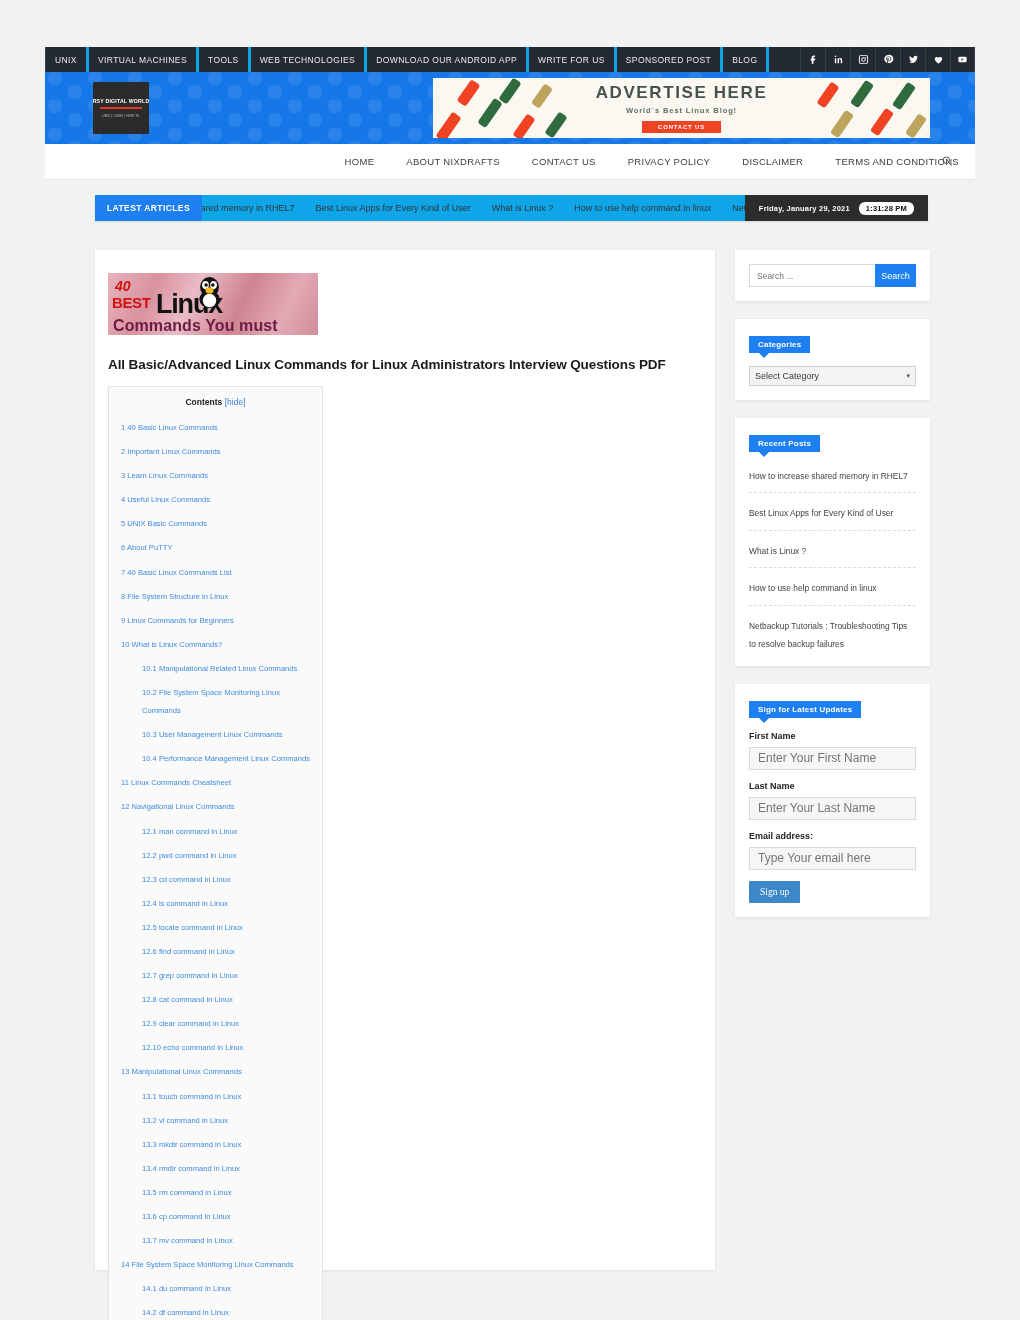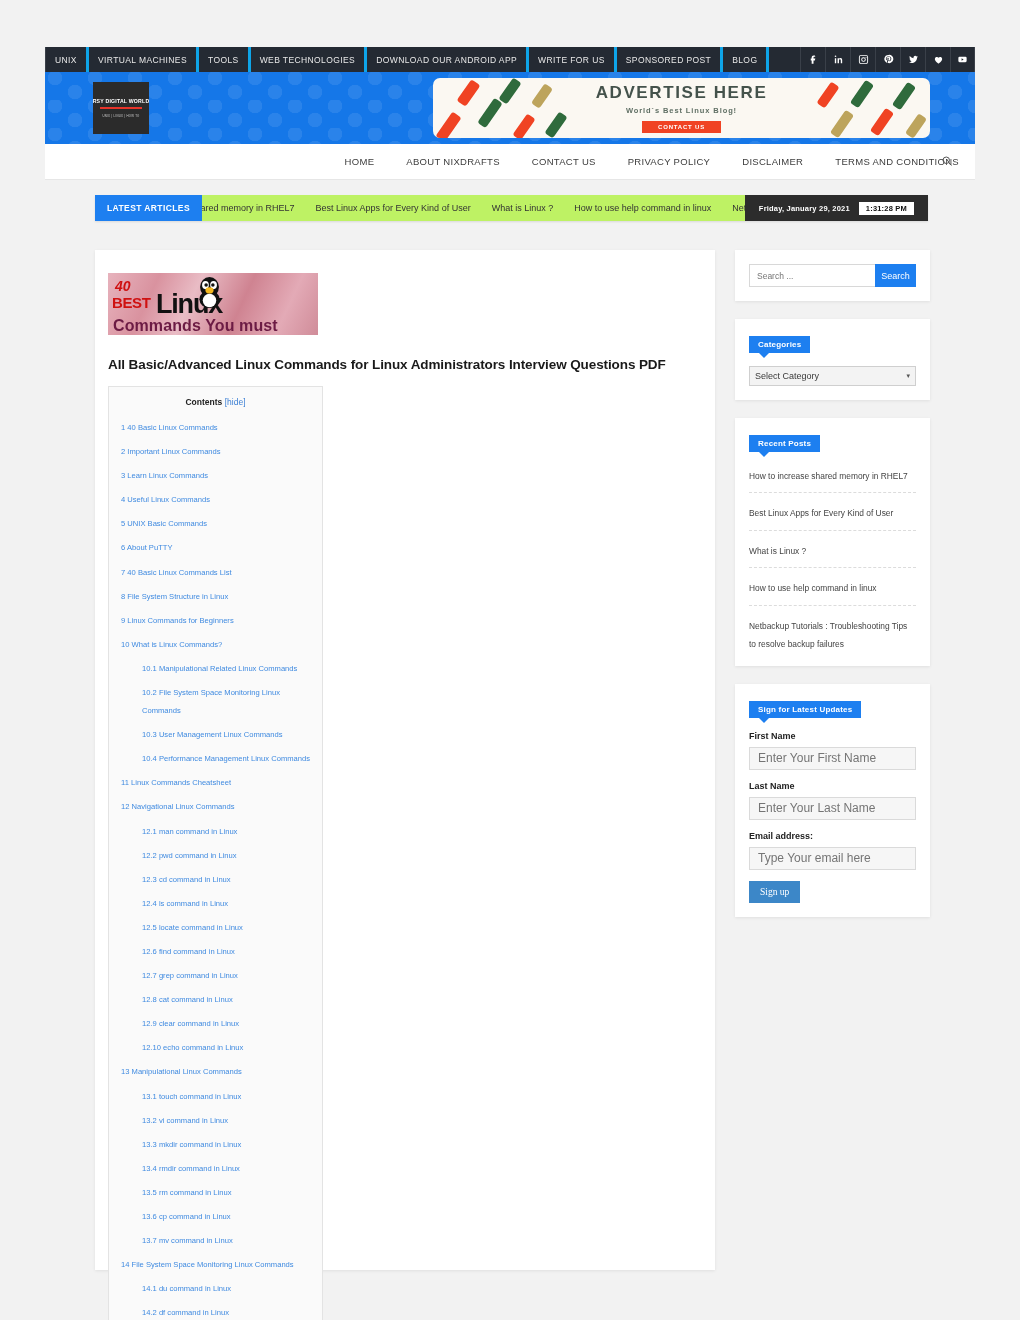--- a/index.html
+++ b/index.html
@@ -60,7 +60,7 @@
   .adbanner {
     position:absolute; left:388px; top:6px; width:497px; height:60px;
     background:#fbf8f2; overflow:hidden;
-    display:flex; align-items:center; justify-content:center;border-radius:7px;
+    display:flex; align-items:center; justify-content:center;
   }
   .ad-center { text-align:center; position:relative; z-index:3; }
   .ad-head { font-size:17px; font-weight:bold; color:#44524b; letter-spacing:1.6px; }

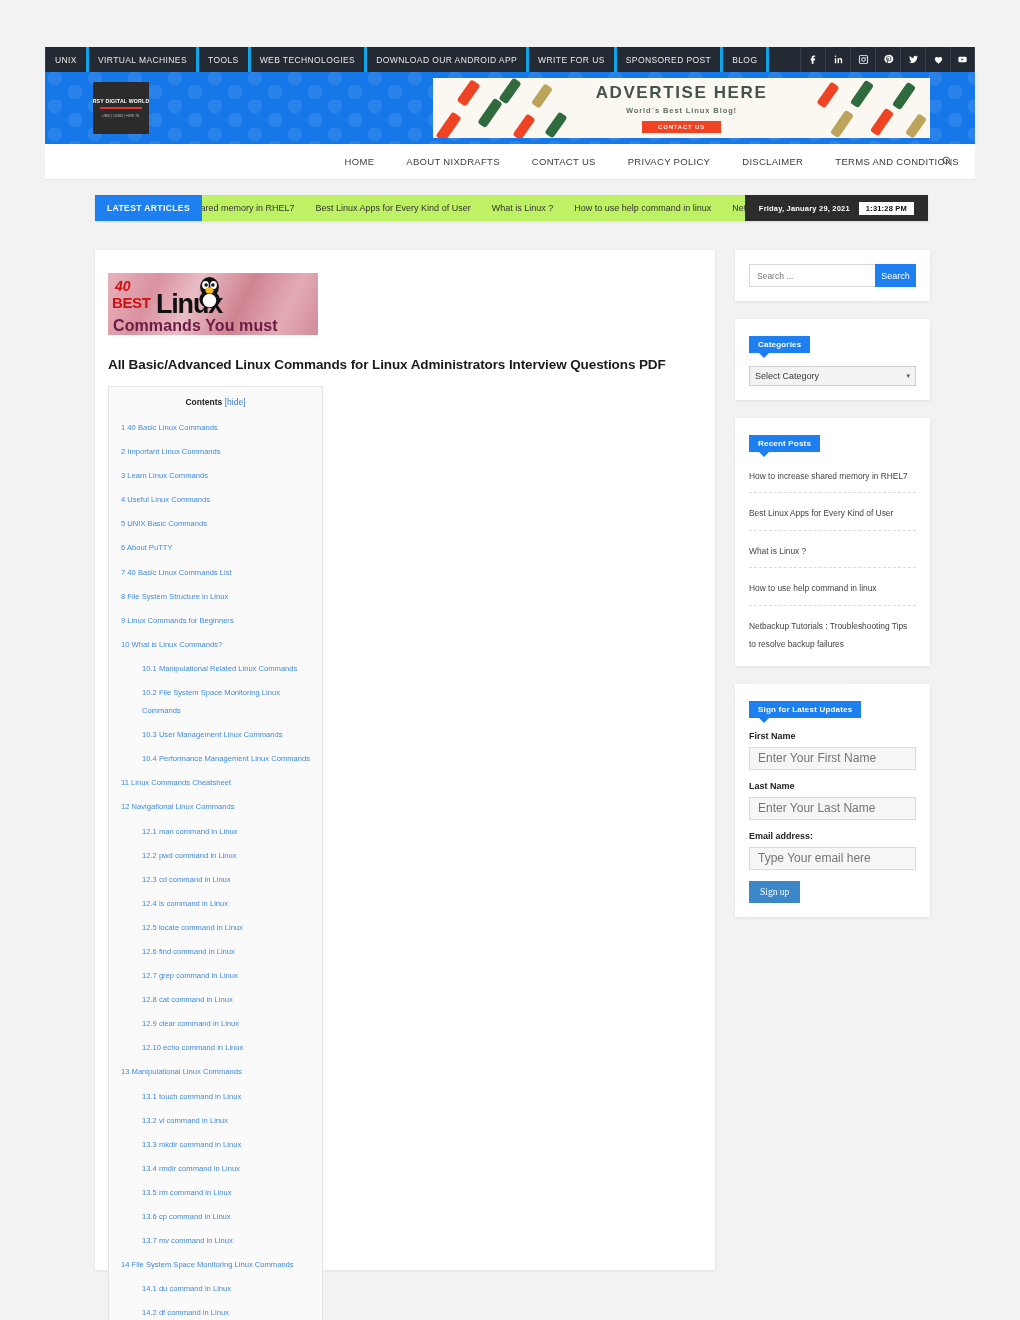--- a/index.html
+++ b/index.html
@@ -90,7 +90,7 @@
   
   .ticker {
     position:absolute; left:95px; top:195px; width:833px; height:26px;
-    background:#bef264; display:flex; align-items:stretch;
+    background:#0ea5e9; display:flex; align-items:stretch;
     box-shadow:0 1px 2px rgba(0,0,0,.10);
   }
   .ticker-badge {

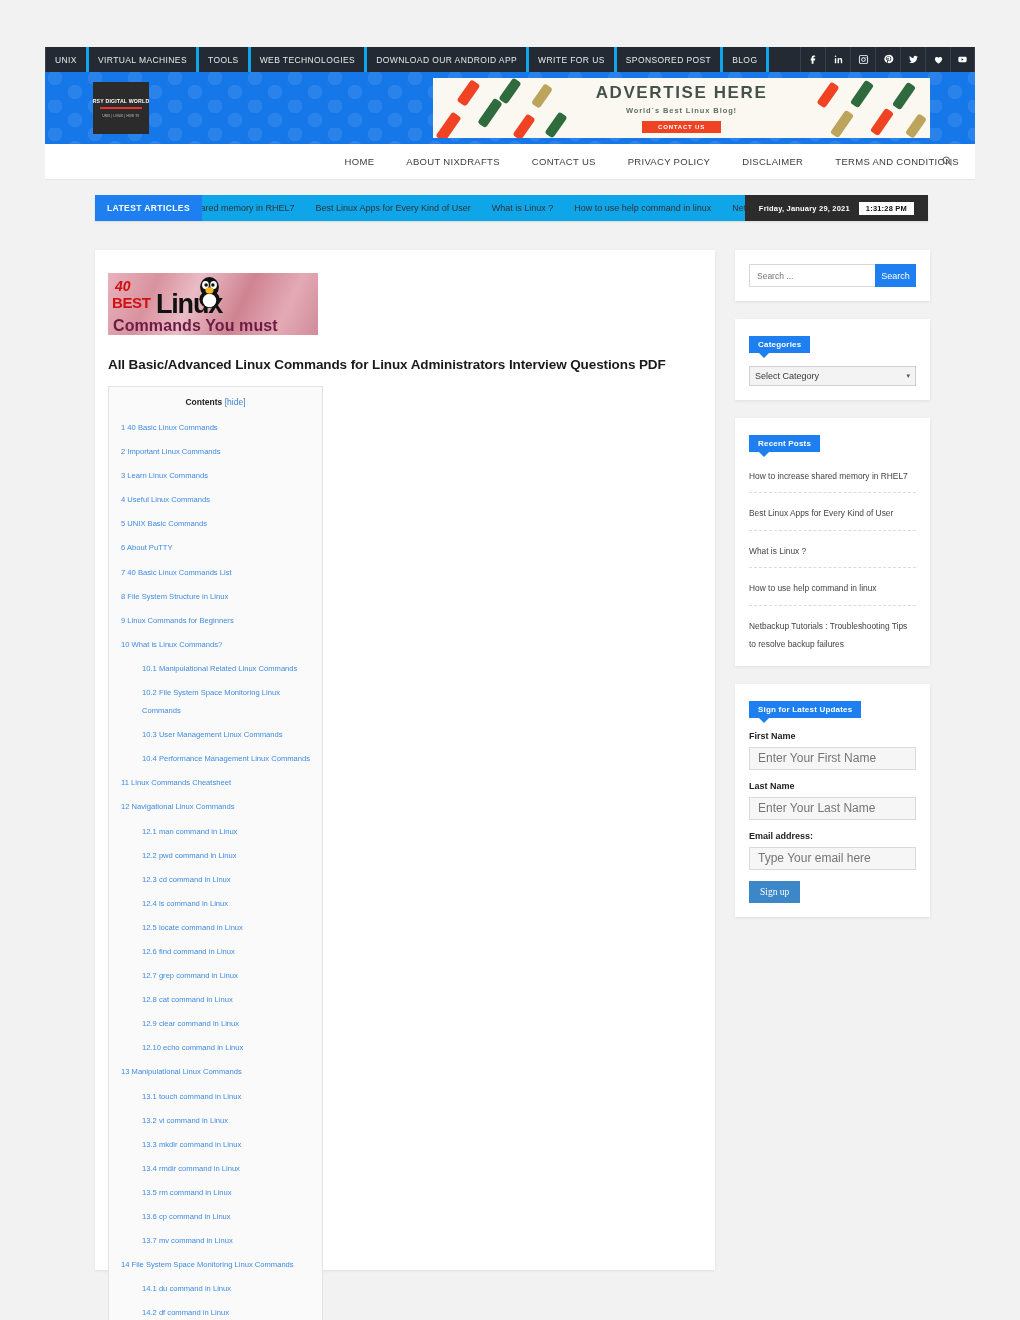--- a/index.html
+++ b/index.html
@@ -116,7 +116,7 @@
   .clock-date { font-size:7.5px; font-weight:bold; letter-spacing:.2px; }
   .clock-time {
     background:#fff; color:#111; font-size:7.5px; font-weight:bold;
-    padding:2px 7px; letter-spacing:.2px;
+    padding:2px 7px; letter-spacing:.2px;border-radius:6px;
   }
 
   

